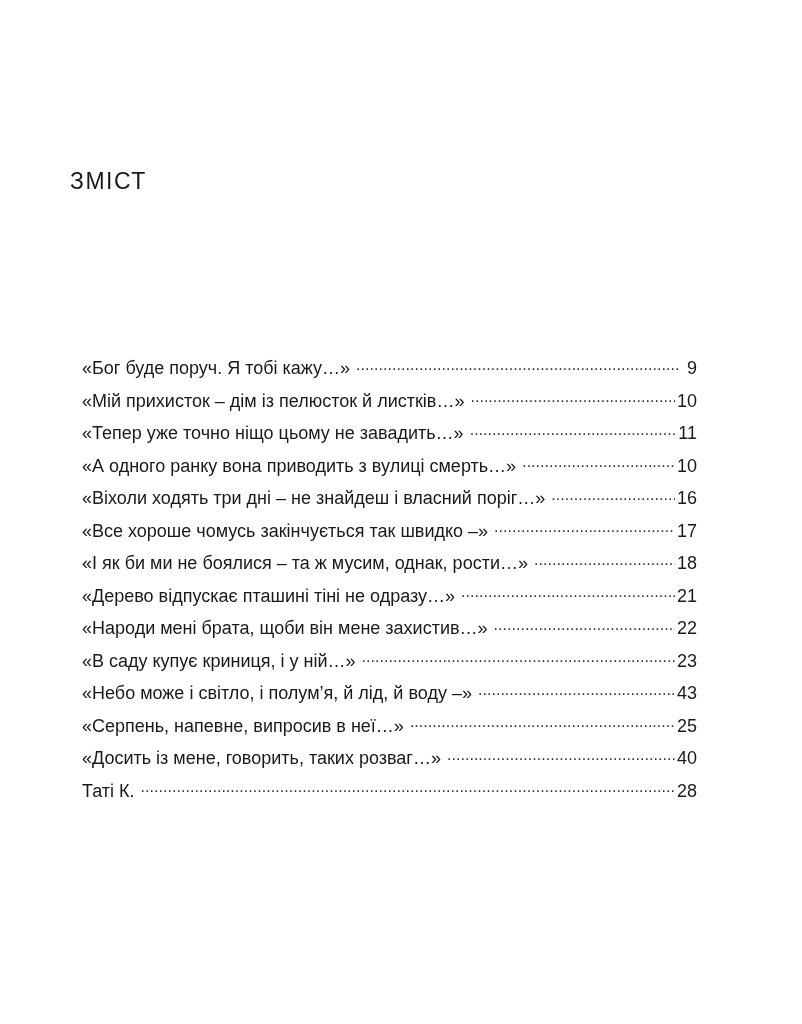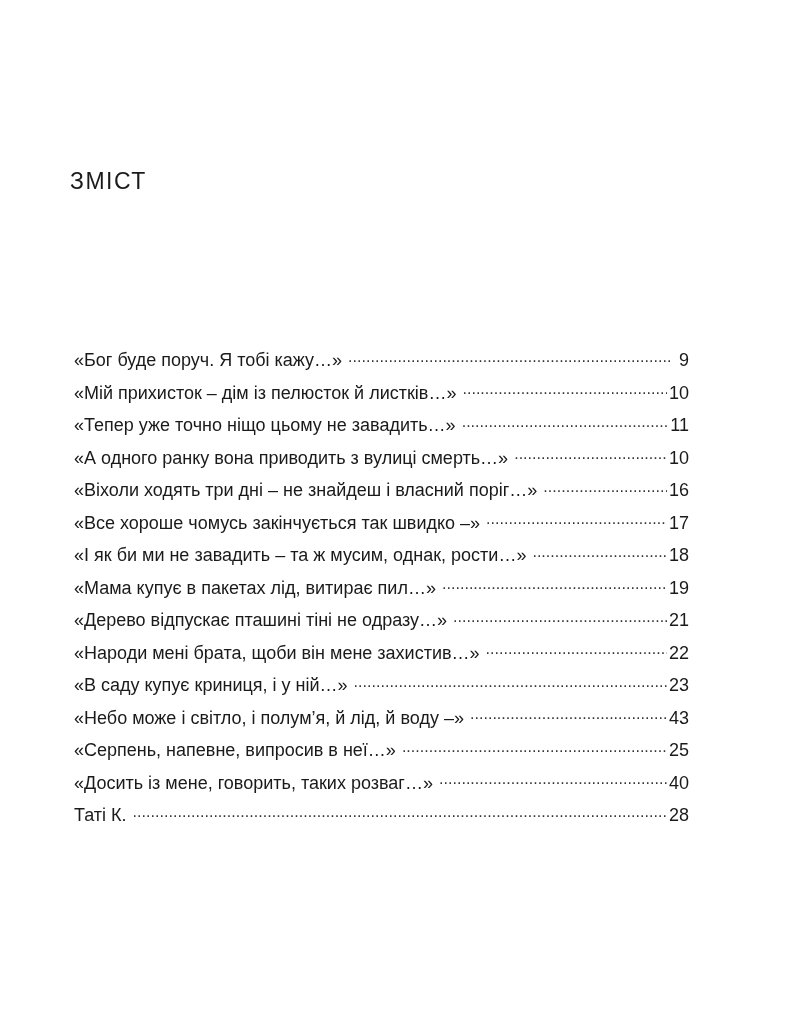--- a/index.html
+++ b/index.html
@@ -38,7 +38,7 @@
       left: 70px;
       top: 340px;
       width: 615px;
-      margin: 4px;
+      margin: 12px;
       padding: 0;
       list-style: none;
     }

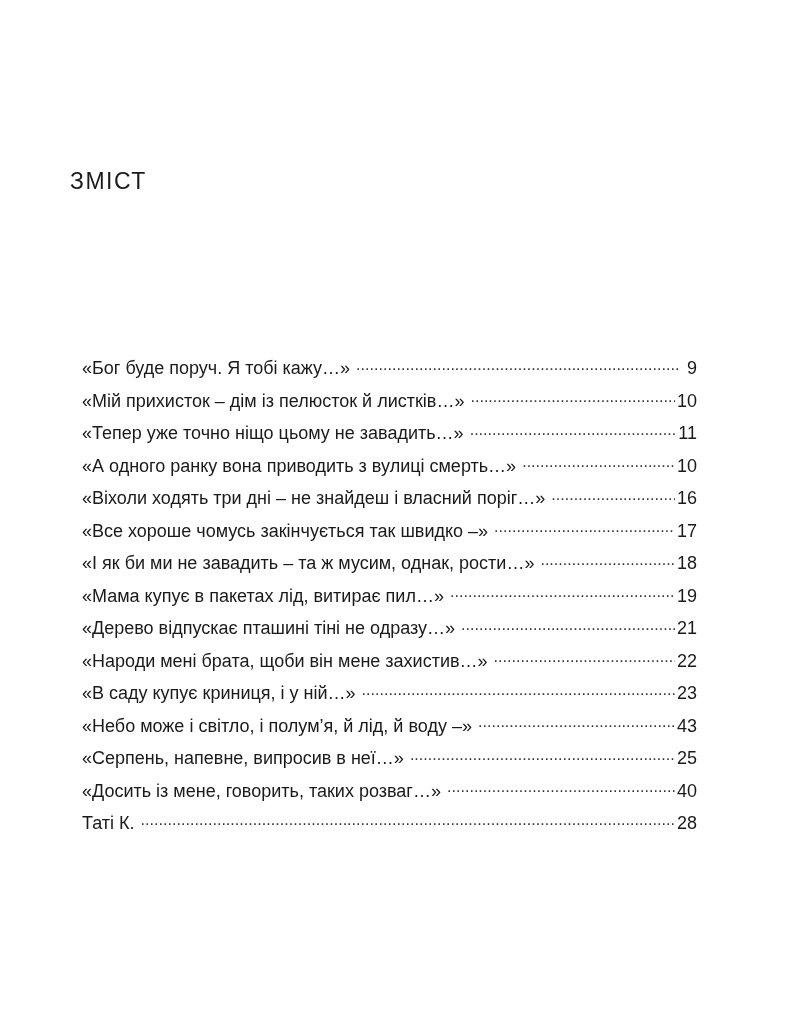--- a/index.html
+++ b/index.html
@@ -114,7 +114,7 @@
       <span class="toc-page">17</span>
     </li>
     <li class="toc-row">
-      <span class="toc-label">«І як би ми не завадить – та ж мусим, однак, рости…»</span>
+      <span class="toc-label">«І як би ми не боялися – та ж мусим, однак, рости…»</span>
       <span class="toc-leader"></span>
       <span class="toc-page">18</span>
     </li>

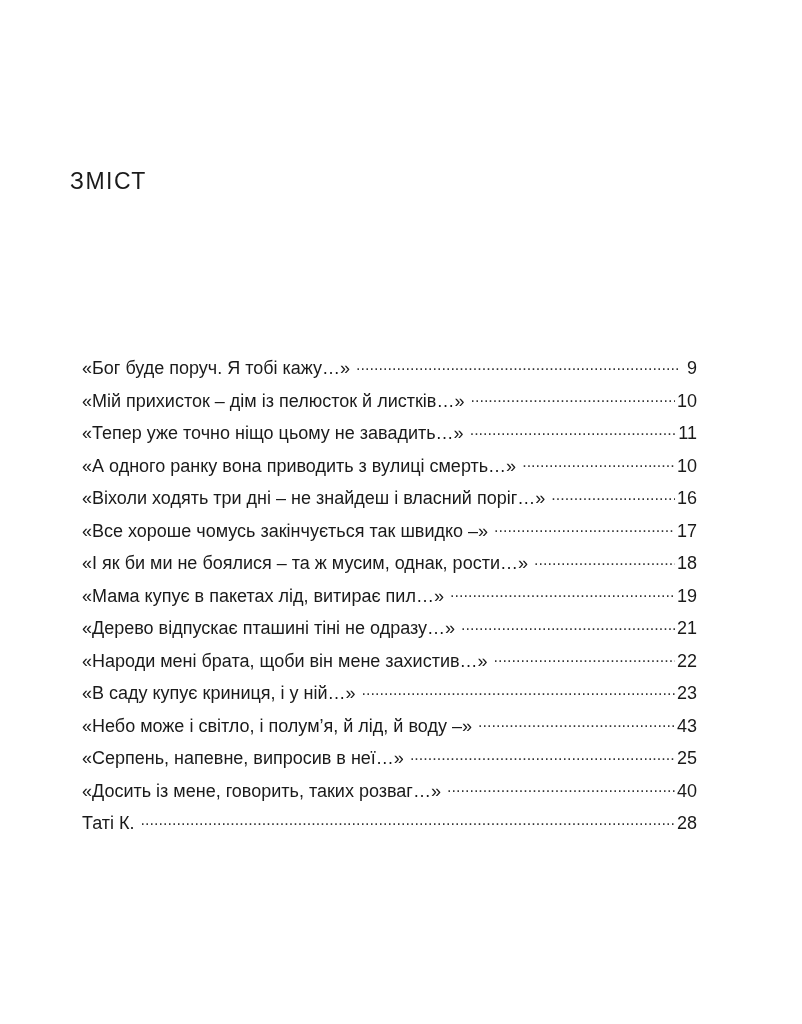--- a/index.html
+++ b/index.html
@@ -119,11 +119,6 @@
       <span class="toc-page">18</span>
     </li>
     <li class="toc-row">
-      <span class="toc-label">«Мама купує в пакетах лід, витирає пил…»</span>
-      <span class="toc-leader"></span>
-      <span class="toc-page">19</span>
-    </li>
-    <li class="toc-row">
       <span class="toc-label">«Дерево відпускає пташині тіні не одразу…»</span>
       <span class="toc-leader"></span>
       <span class="toc-page">21</span>

